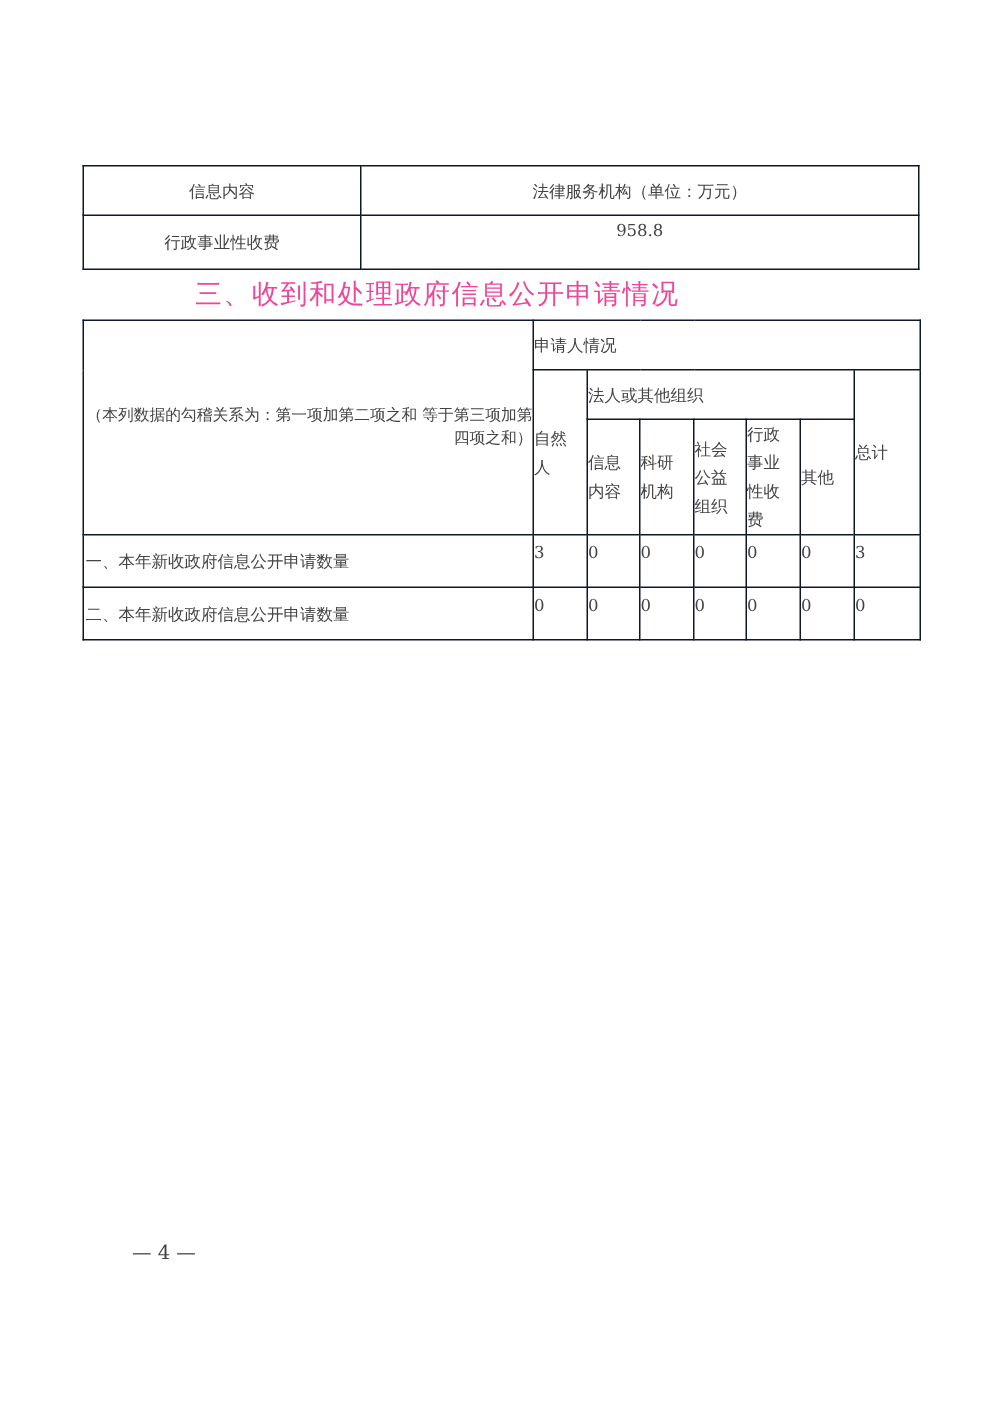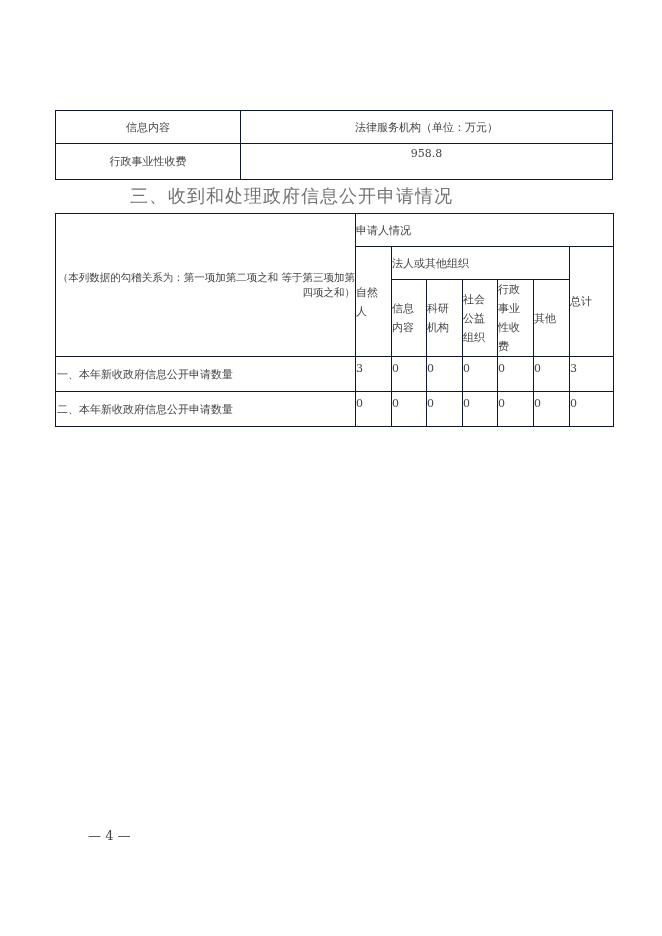--- a/index.html
+++ b/index.html
@@ -12,7 +12,7 @@
   #fee-table td { height:32px; text-align:center; vertical-align:middle; }
   #fee-table tr.r2 td { vertical-align:top; padding-top:3px; }
   #fee-table tr.r2 td.lab { vertical-align:middle; padding-top:0; }
-  #section-title { left:130px; top:184px; font-size:18px; color:#737373; letter-spacing:1px; }
+  #section-title { left:130px; top:184px; font-size:18px; color:#ec4899; letter-spacing:1px; }
   #req-table { left:55px; top:213px; width:558px; table-layout:fixed; }
   #req-table td { text-align:left; vertical-align:middle; line-height:19px; }
   #req-table td.note { text-align:right; vertical-align:middle; font-size:10.5px; line-height:15px; padding-left:1px; }

